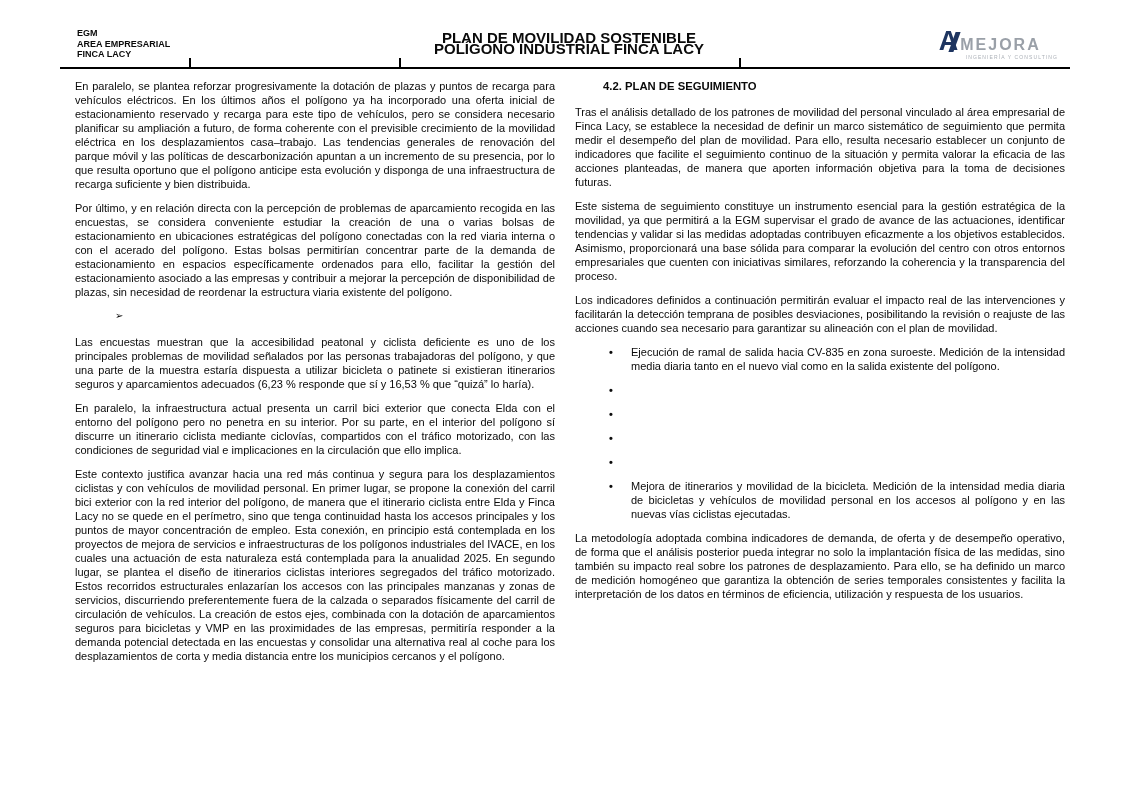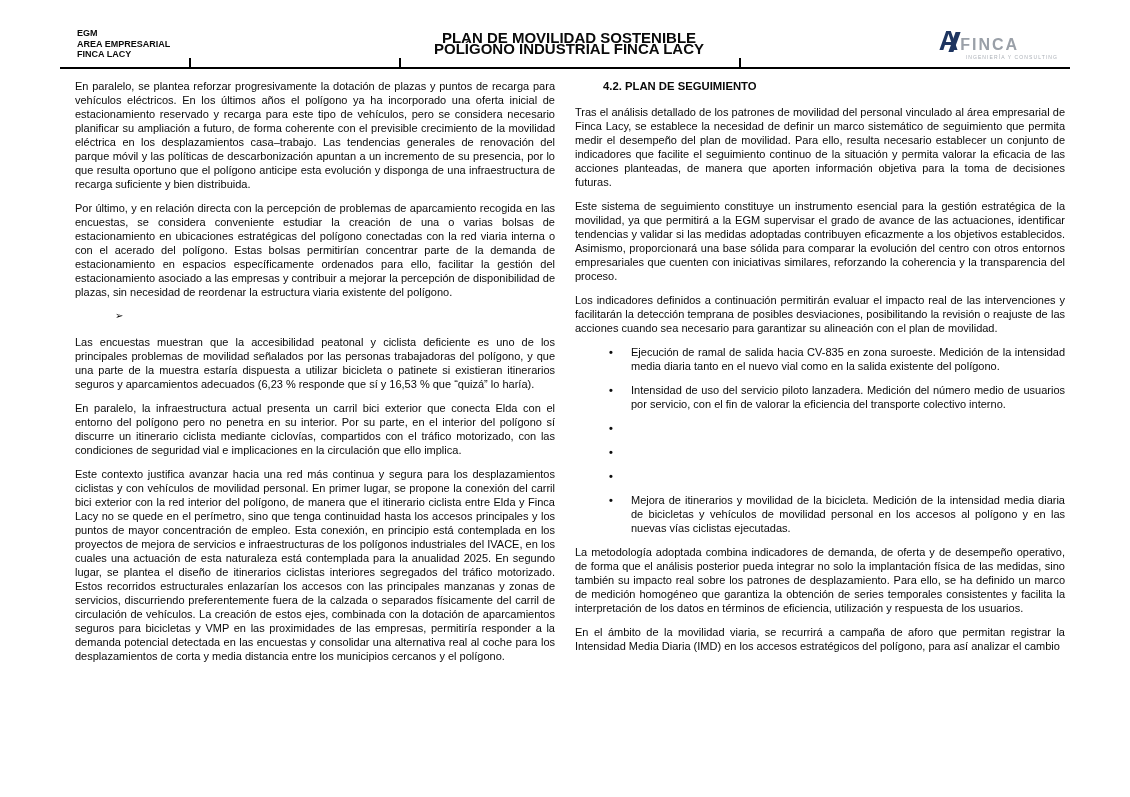--- a/index.html
+++ b/index.html
@@ -114,7 +114,7 @@
       <div class="logo-row">
         <span class="logo-a">A</span>
         <span class="logo-slash"></span>
-        <span class="logo-name">FINCA</span>
+        <span class="logo-name">MEJORA</span>
       </div>
       <div class="logo-tag">INGENIERÍA Y CONSULTING</div>
     </div>

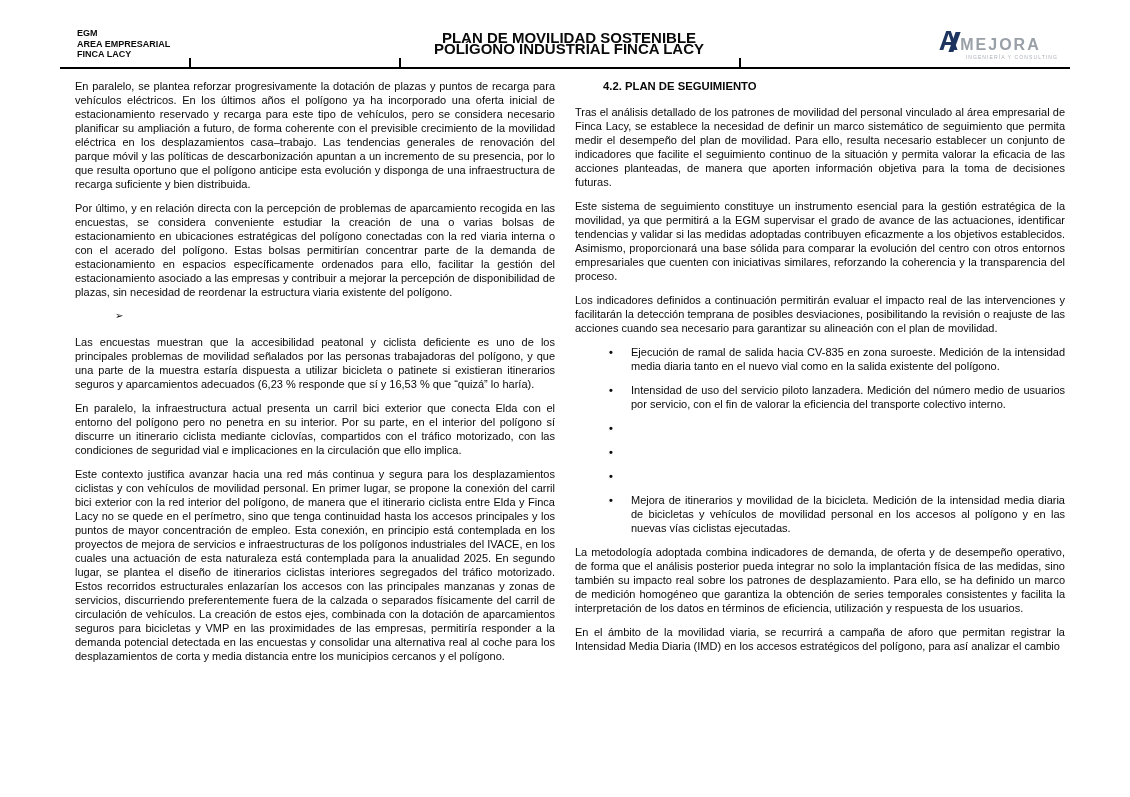--- a/index.html
+++ b/index.html
@@ -148,7 +148,6 @@
         </li>
         <li>
           <span class="bullet-dot">•</span>
-          <span class="bullet-text">Intensidad de uso del servicio piloto lanzadera. Medición del número medio de usuarios por servicio, con el fin de valorar la eficiencia del transporte colectivo interno.</span>
         </li>
         <li>
           <span class="bullet-dot">•</span>

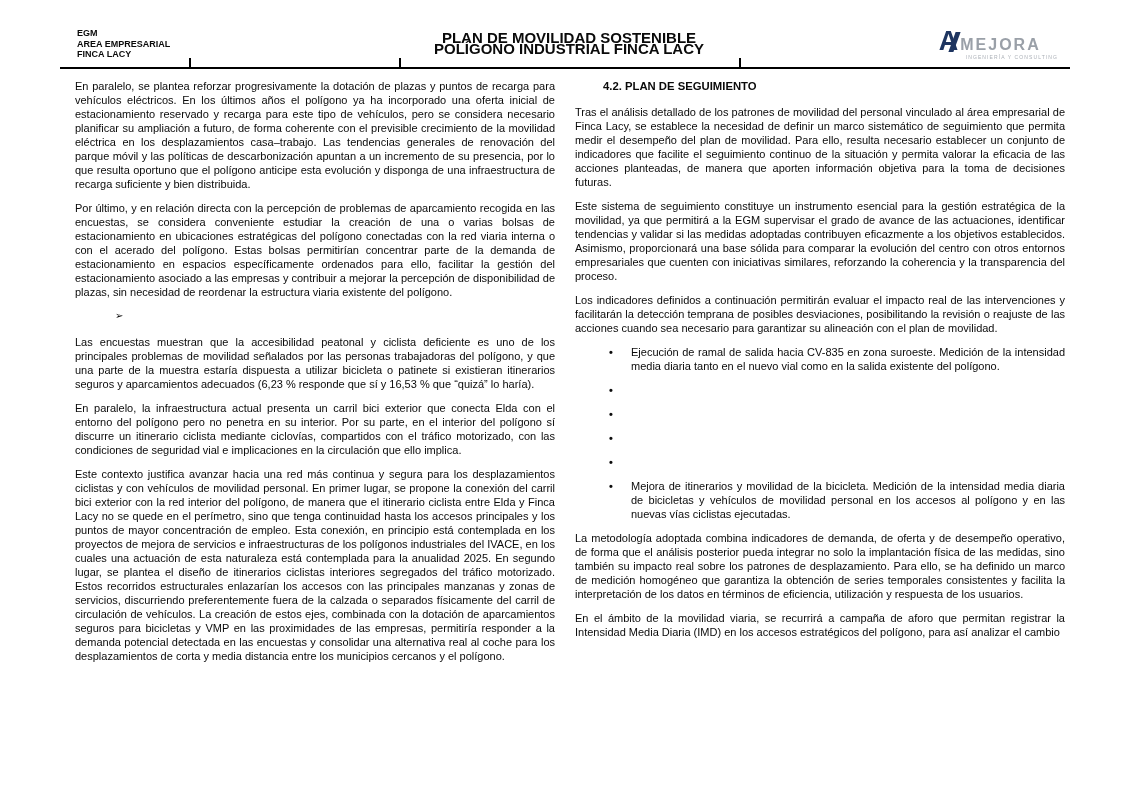--- a/index.html
+++ b/index.html
@@ -164,7 +164,6 @@
         </li>
       </ul>
       <p>La metodología adoptada combina indicadores de demanda, de oferta y de desempeño operativo, de forma que el análisis posterior pueda integrar no solo la implantación física de las medidas, sino también su impacto real sobre los patrones de desplazamiento. Para ello, se ha definido un marco de medición homogéneo que garantiza la obtención de series temporales consistentes y facilita la interpretación de los datos en términos de eficiencia, utilización y respuesta de los usuarios.</p>
-      <p>En el ámbito de la movilidad viaria, se recurrirá a campaña de aforo que permitan registrar la Intensidad Media Diaria (IMD) en los accesos estratégicos del polígono, para así analizar el cambio</p>
     </div>
 
   </div>

